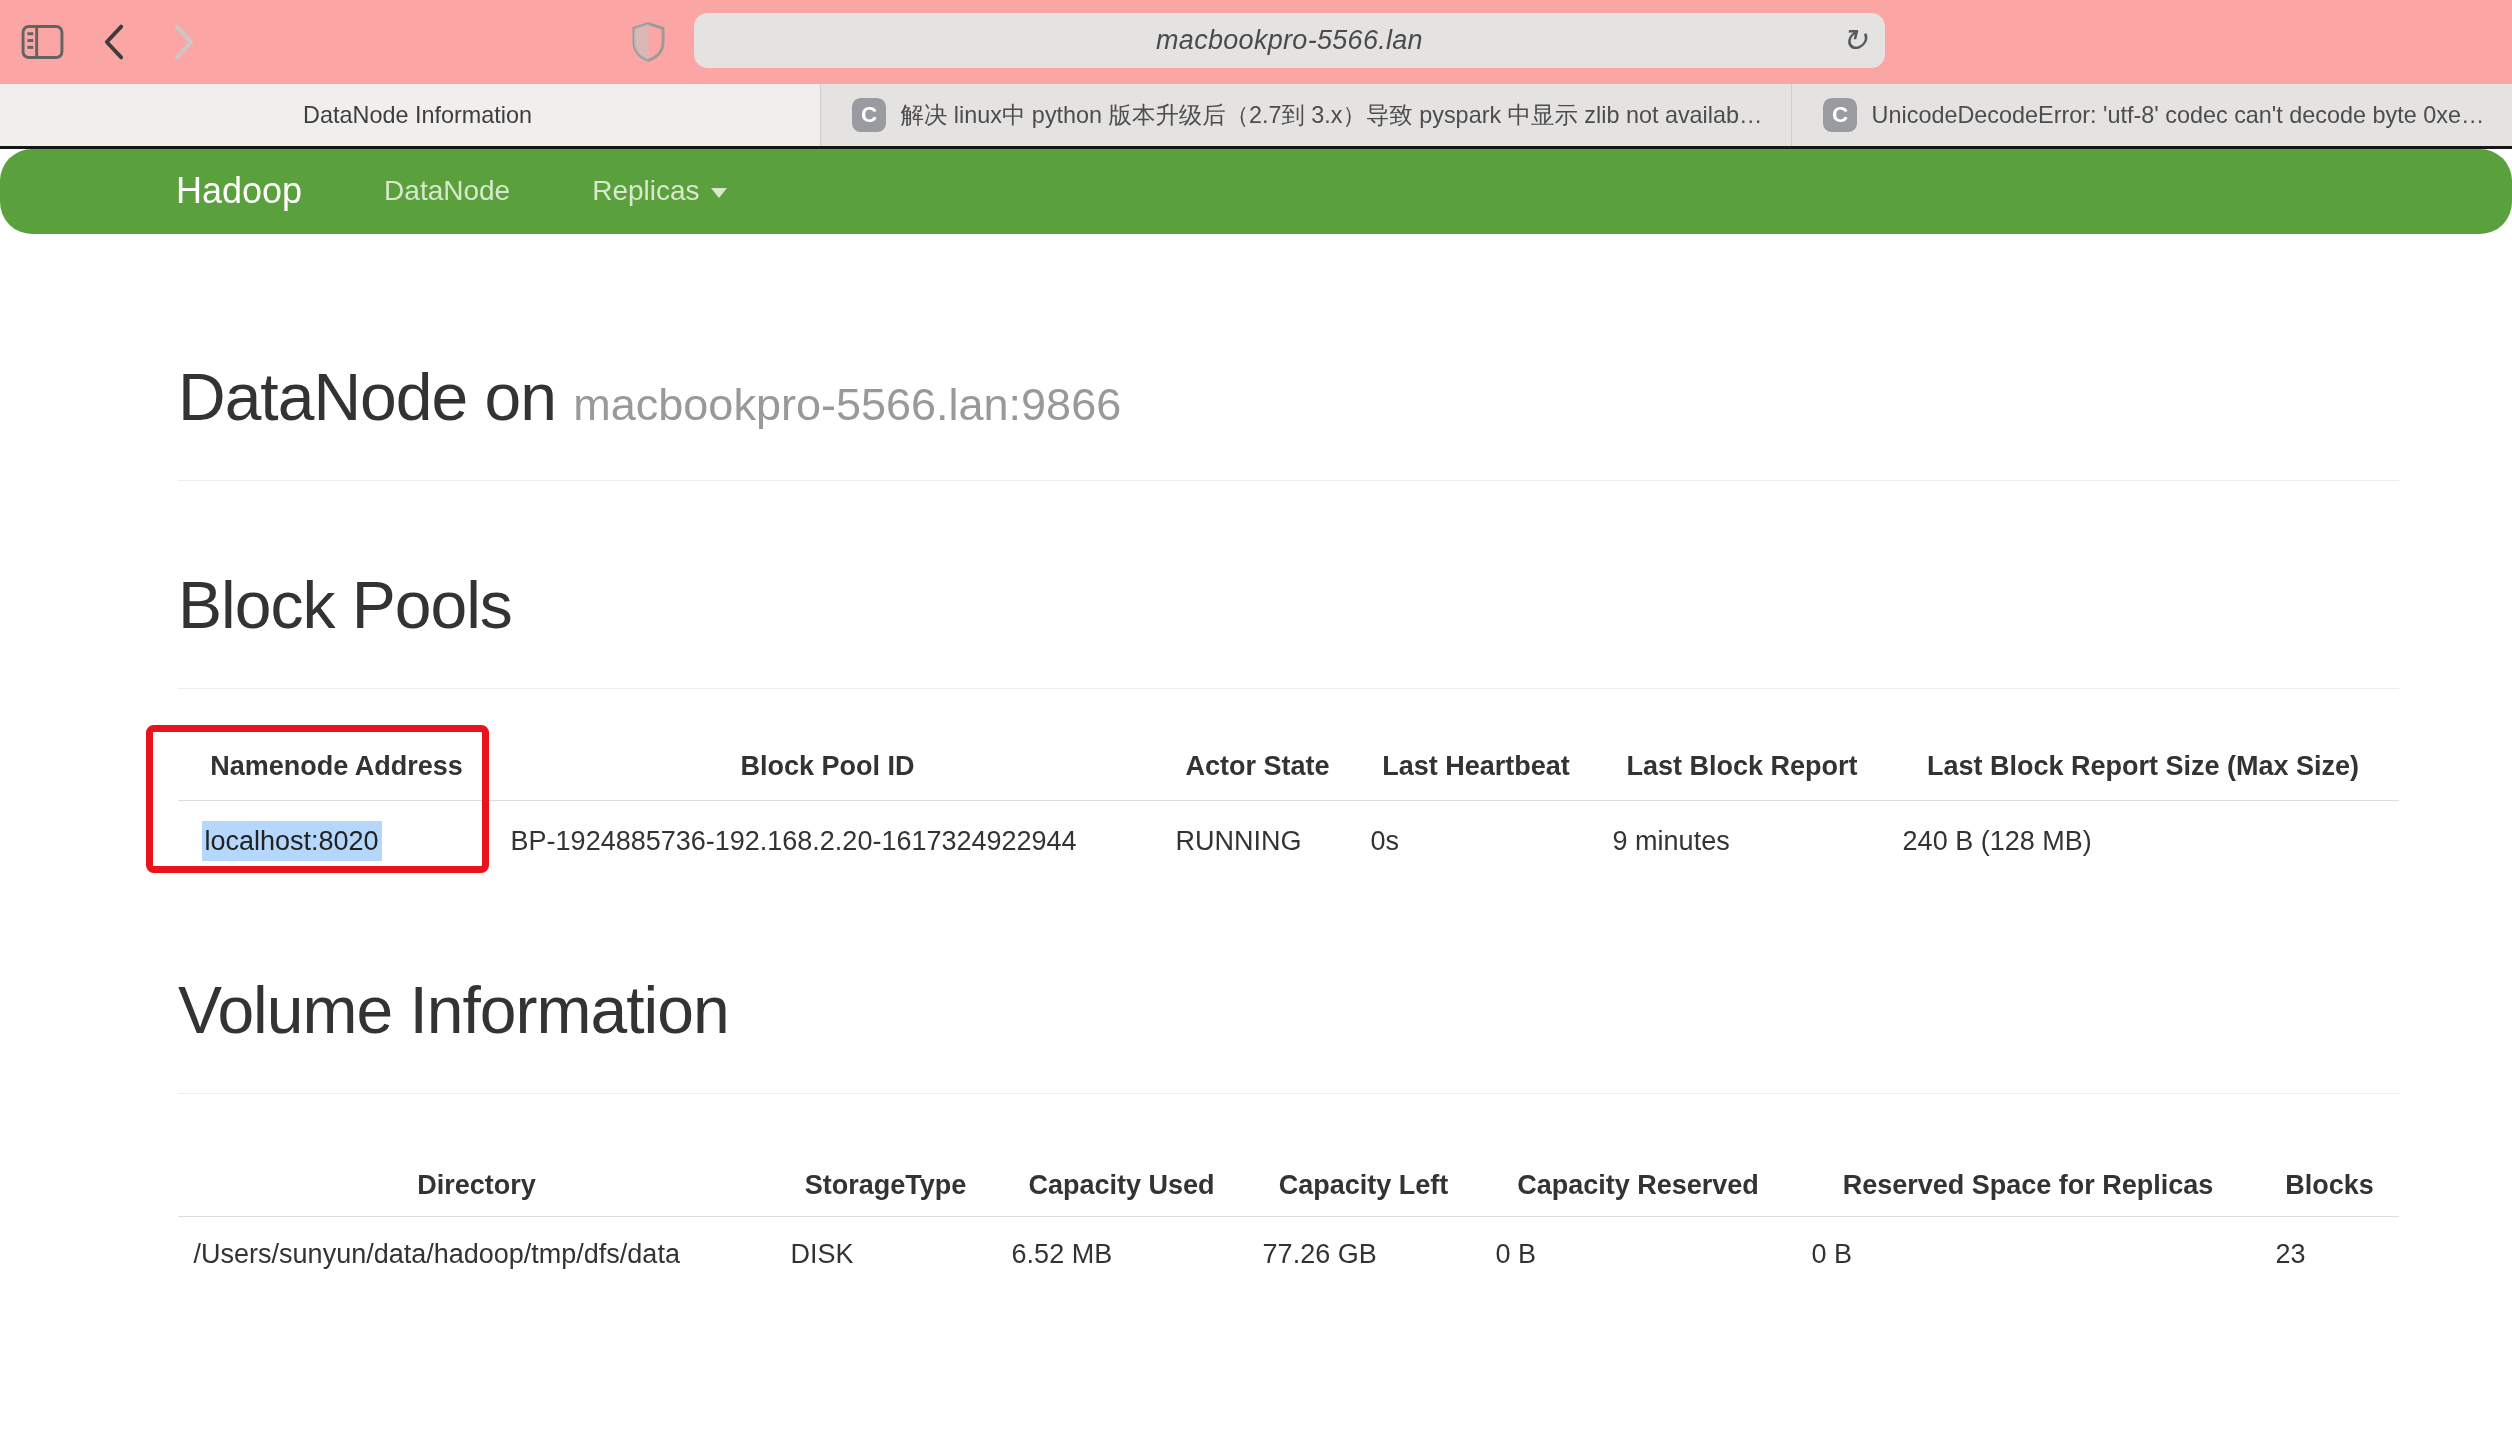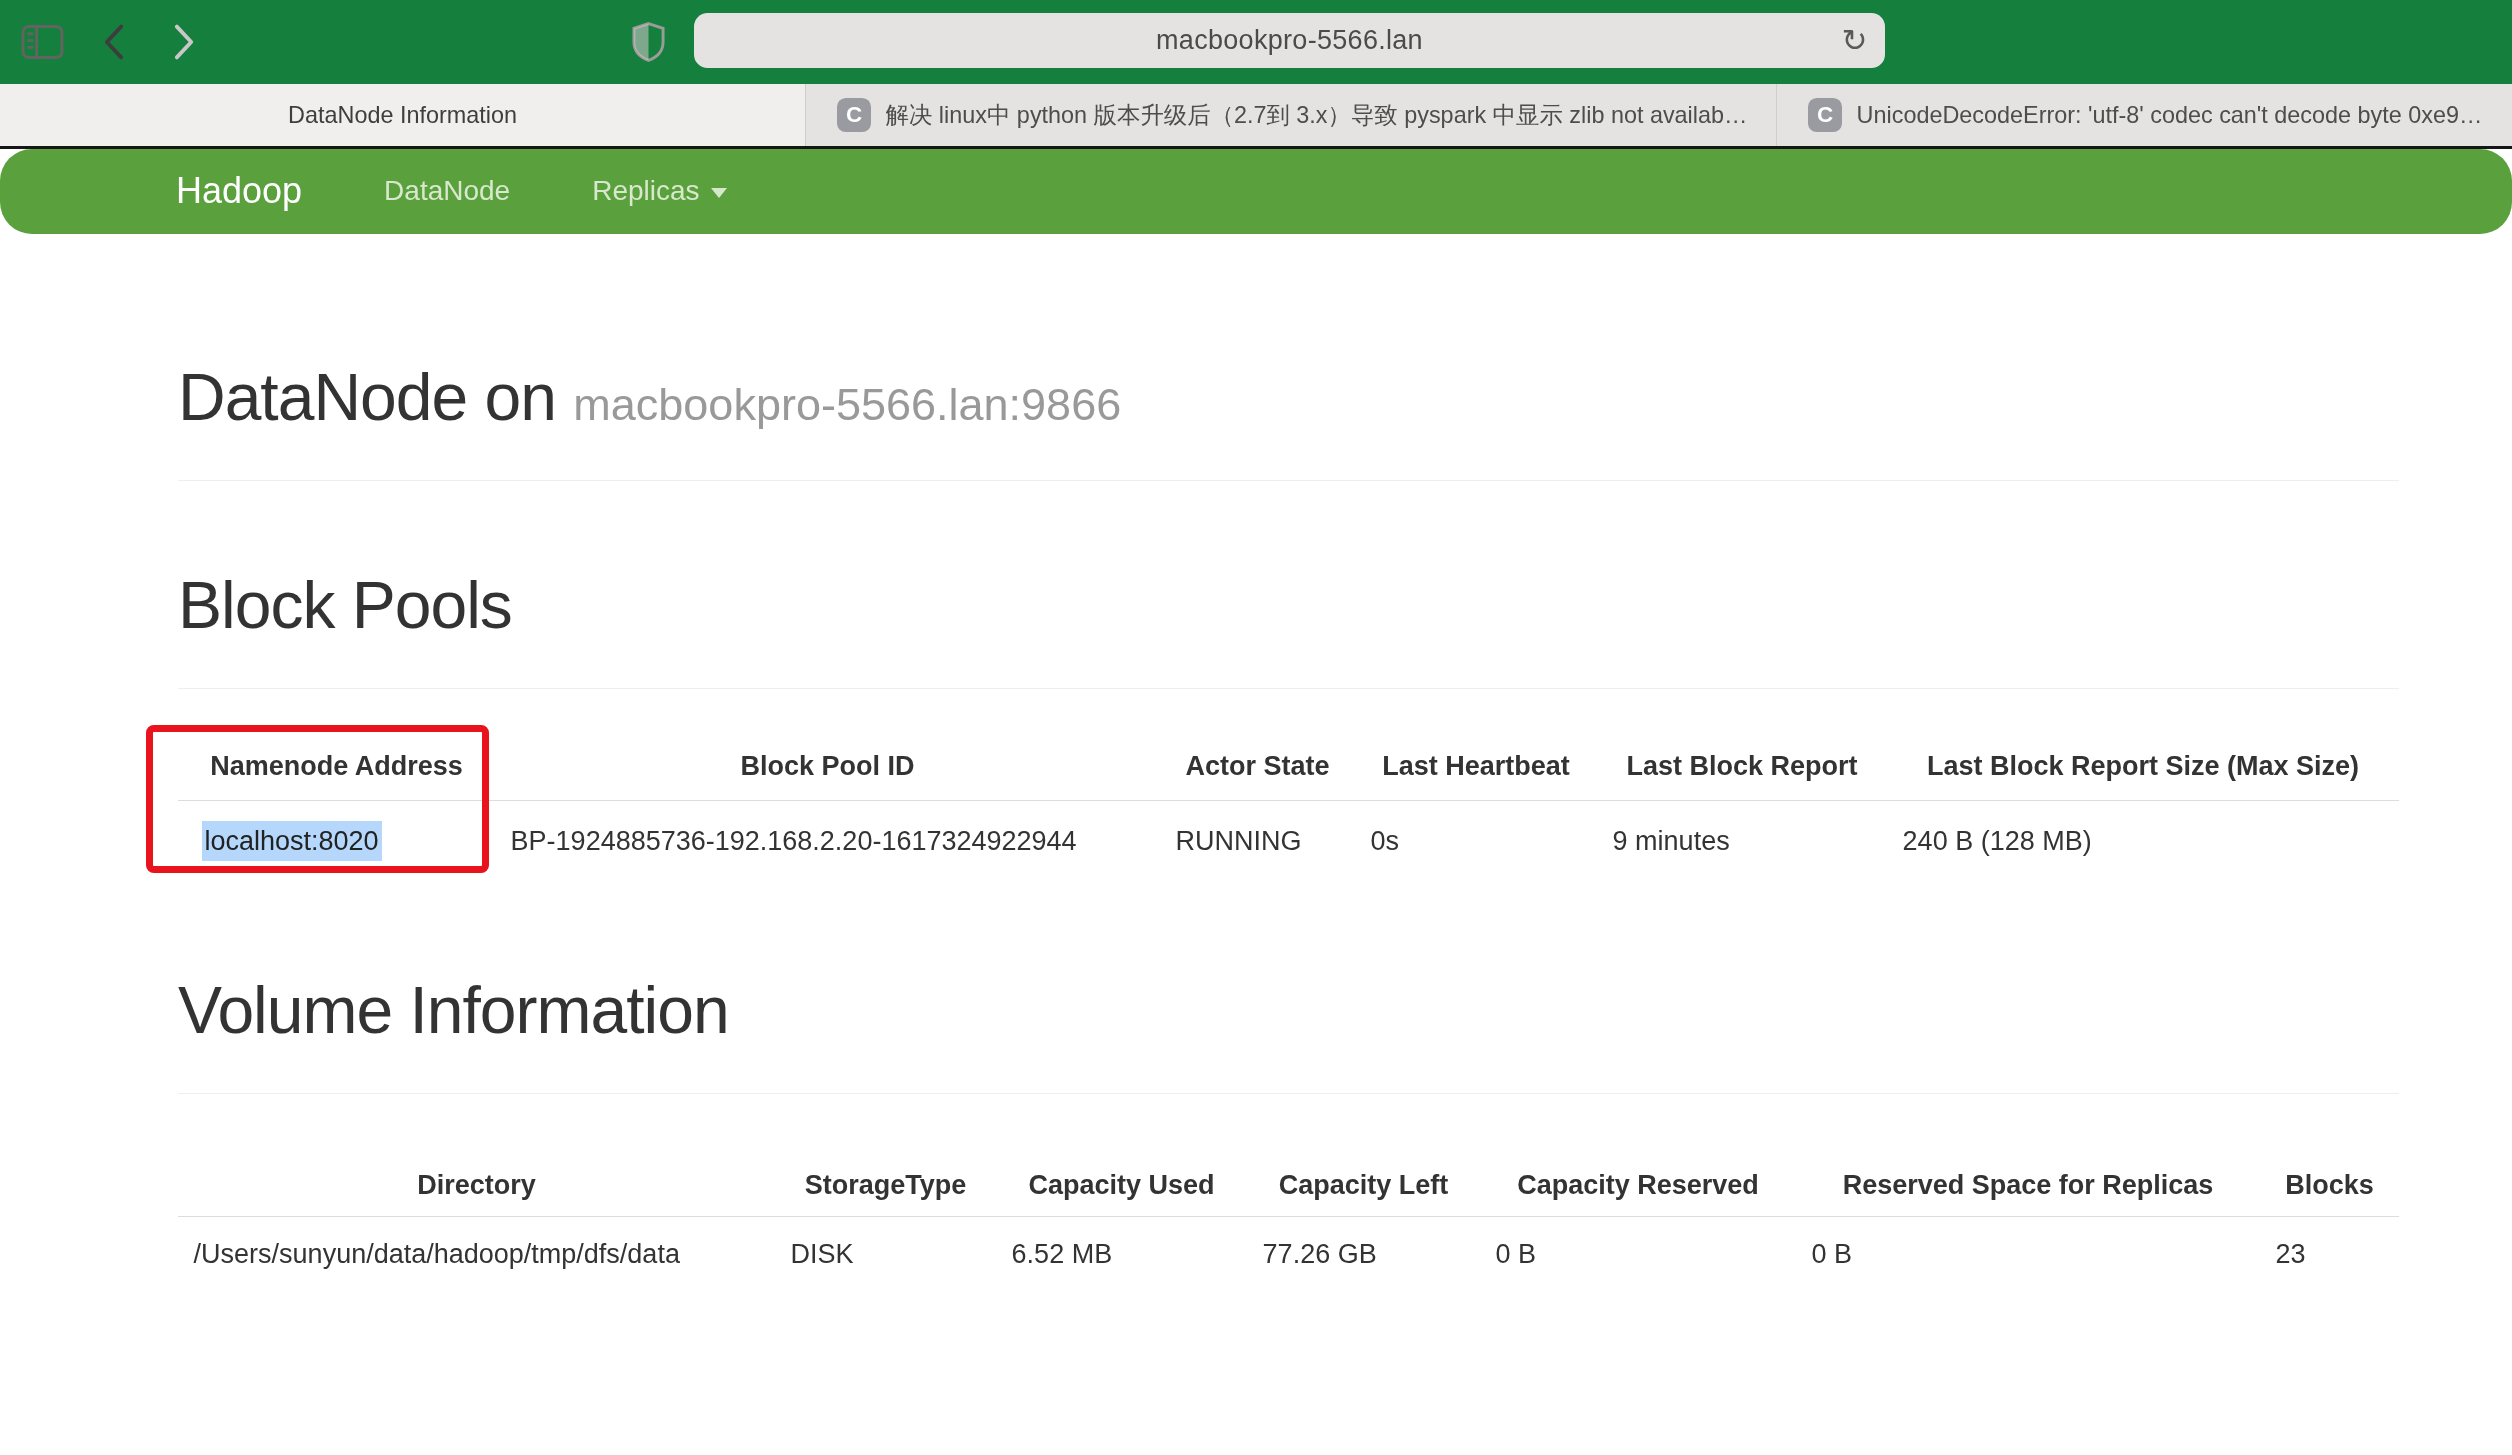--- a/index.html
+++ b/index.html
@@ -7,7 +7,7 @@
   body { font-family:"Liberation Sans", sans-serif; background:#fff; position:relative; }
 
   
-  .toolbar { position:relative; width:100%; height:84px; background:#15803d; }
+  .toolbar { position:relative; width:100%; height:84px; background:#fca5a5;font-style:italic; }
   .tb-icon { position:absolute; top:50%; transform:translateY(-50%); cursor:default; }
   .icon-sidebar { left:21.4px; }
   .icon-back { left:101px; }

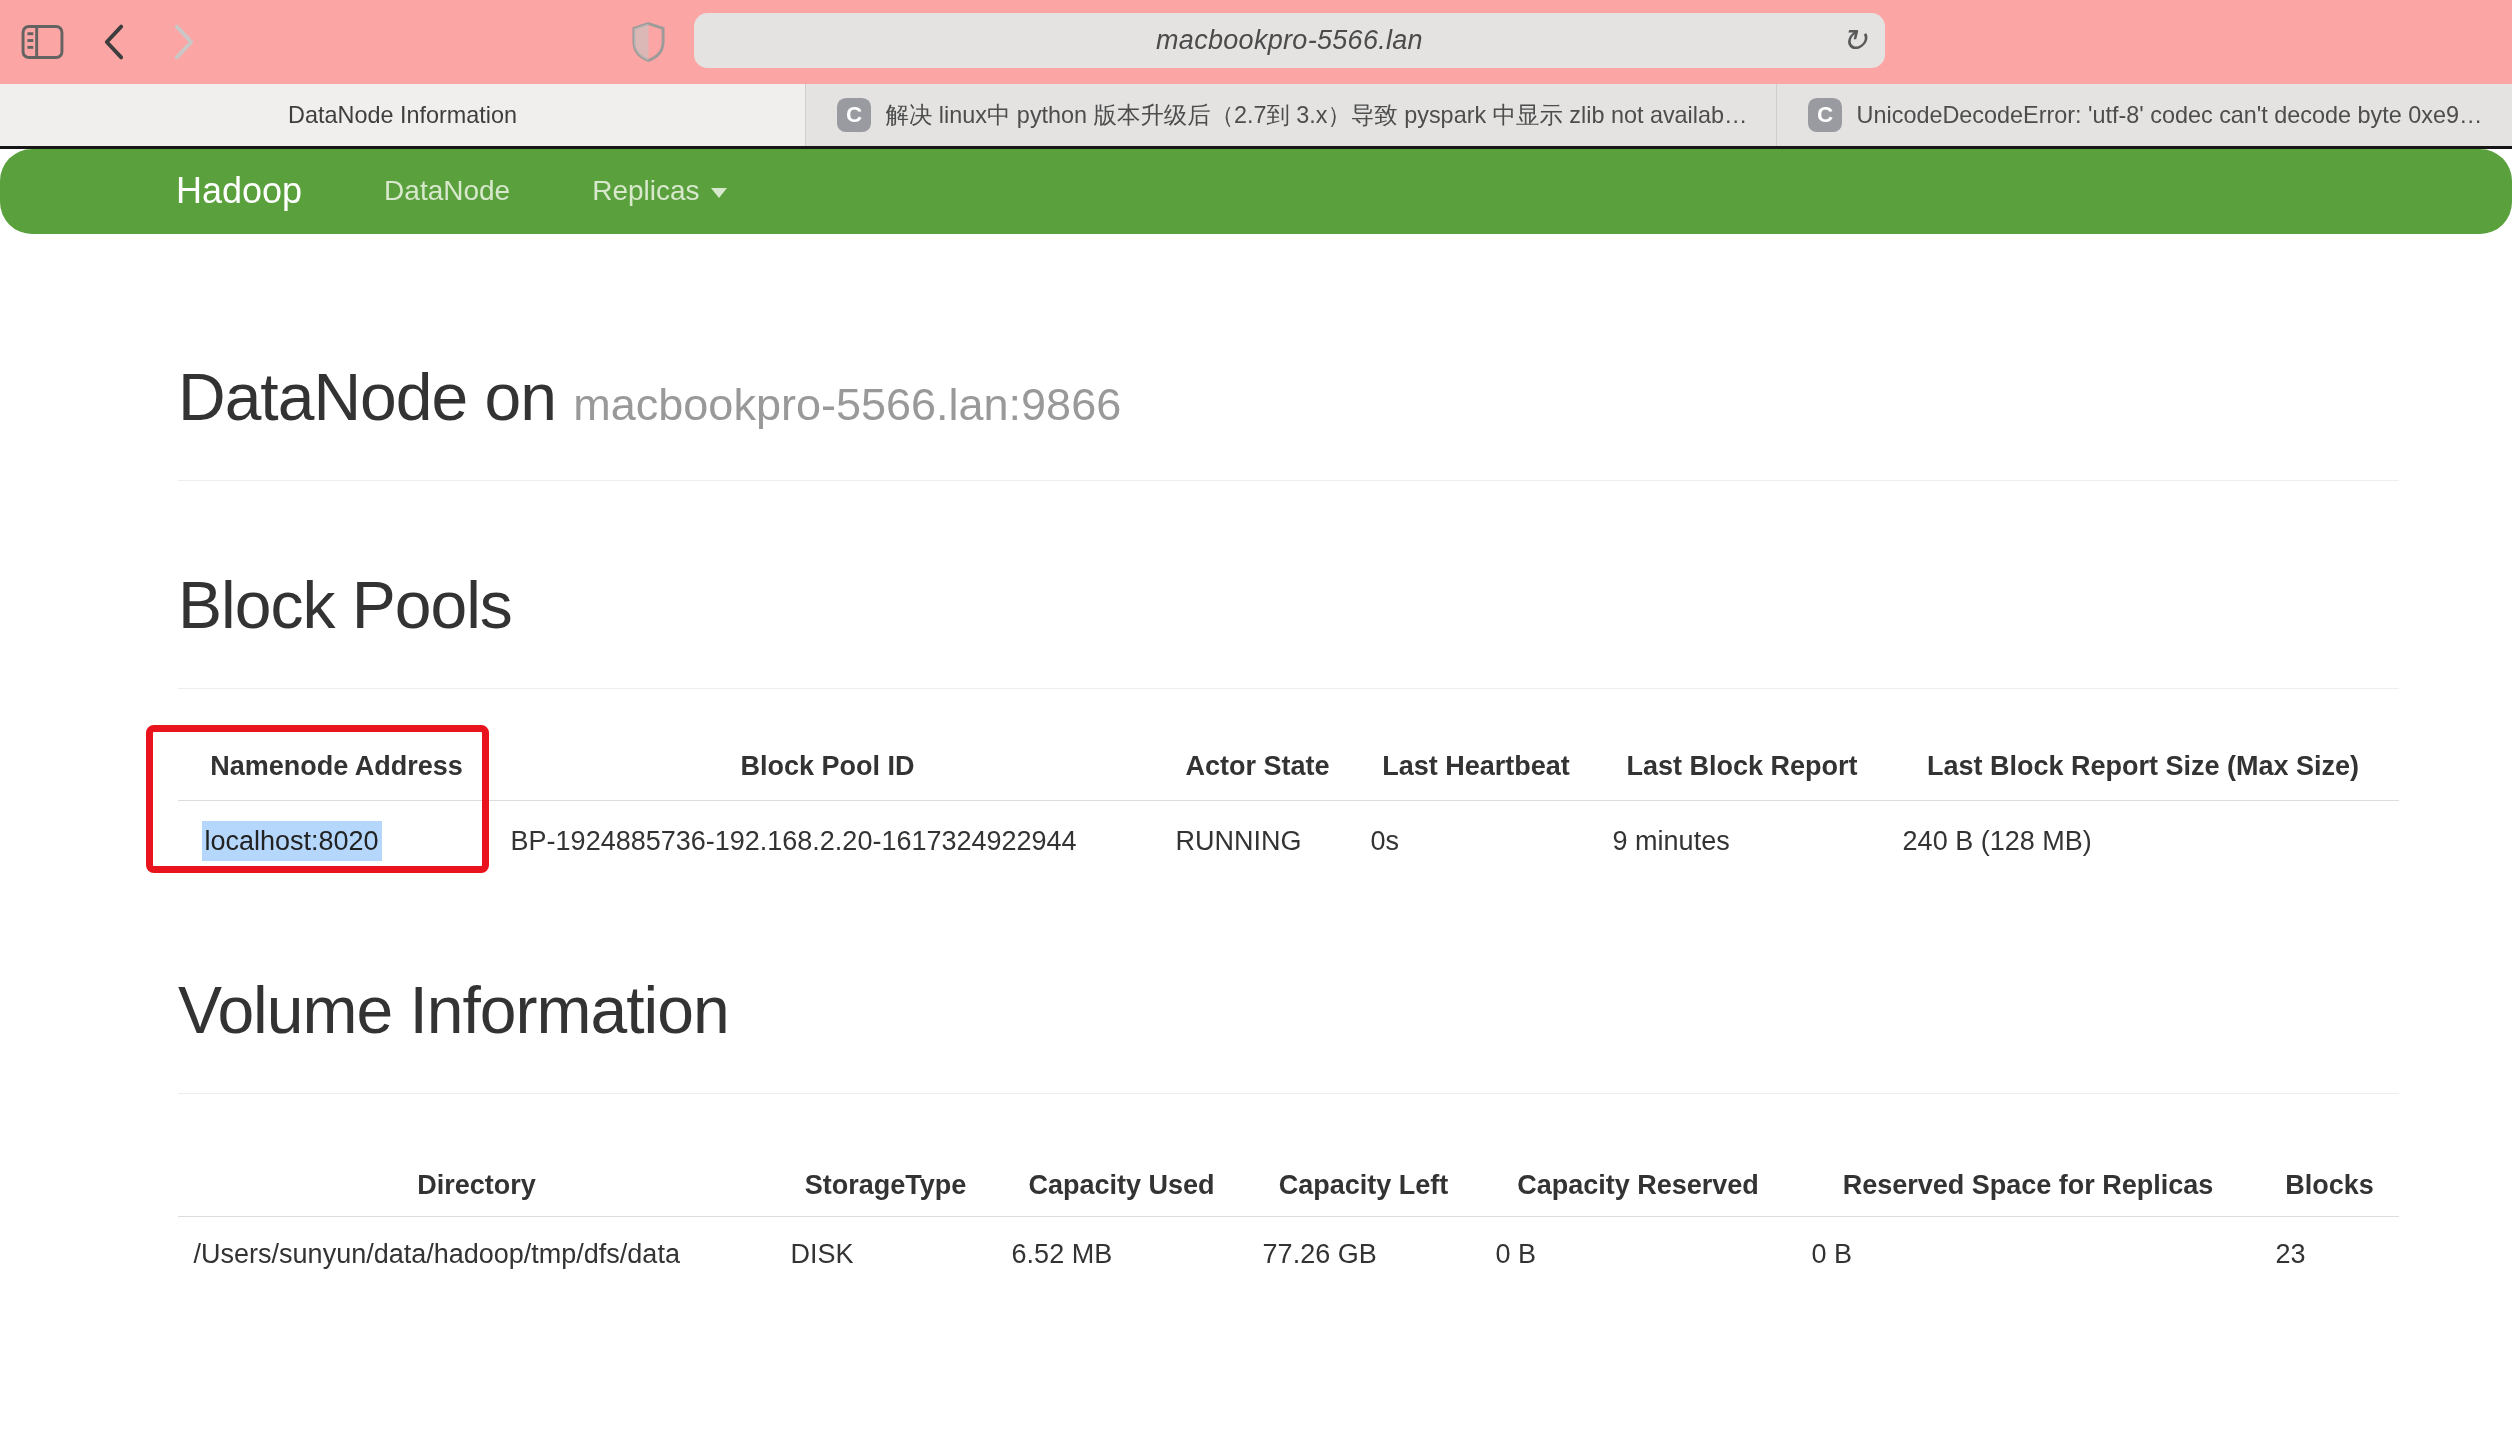--- a/index.html
+++ b/index.html
@@ -19,7 +19,7 @@
   .reload { position:absolute; right:17.5px; top:50%; transform:translateY(-50%);
     font-size:31px; color:#59595a; line-height:1; }
 
-  .tabbar { position:relative; width:100%; height:62px; background:#f0efee; display:flex; }
+  .tabbar { position:relative; width:100%; height:62px; background:#f0efee; display:flex;padding-left:15px; }
   .tab { height:100%; display:flex; align-items:center; overflow:hidden; white-space:nowrap; }
   .tab .tab-title { font-size:23.4px; color:#4d4d4d; overflow:hidden; text-overflow:ellipsis; }
   .tab.active { width:805px; justify-content:center; background:#f0efee; }

